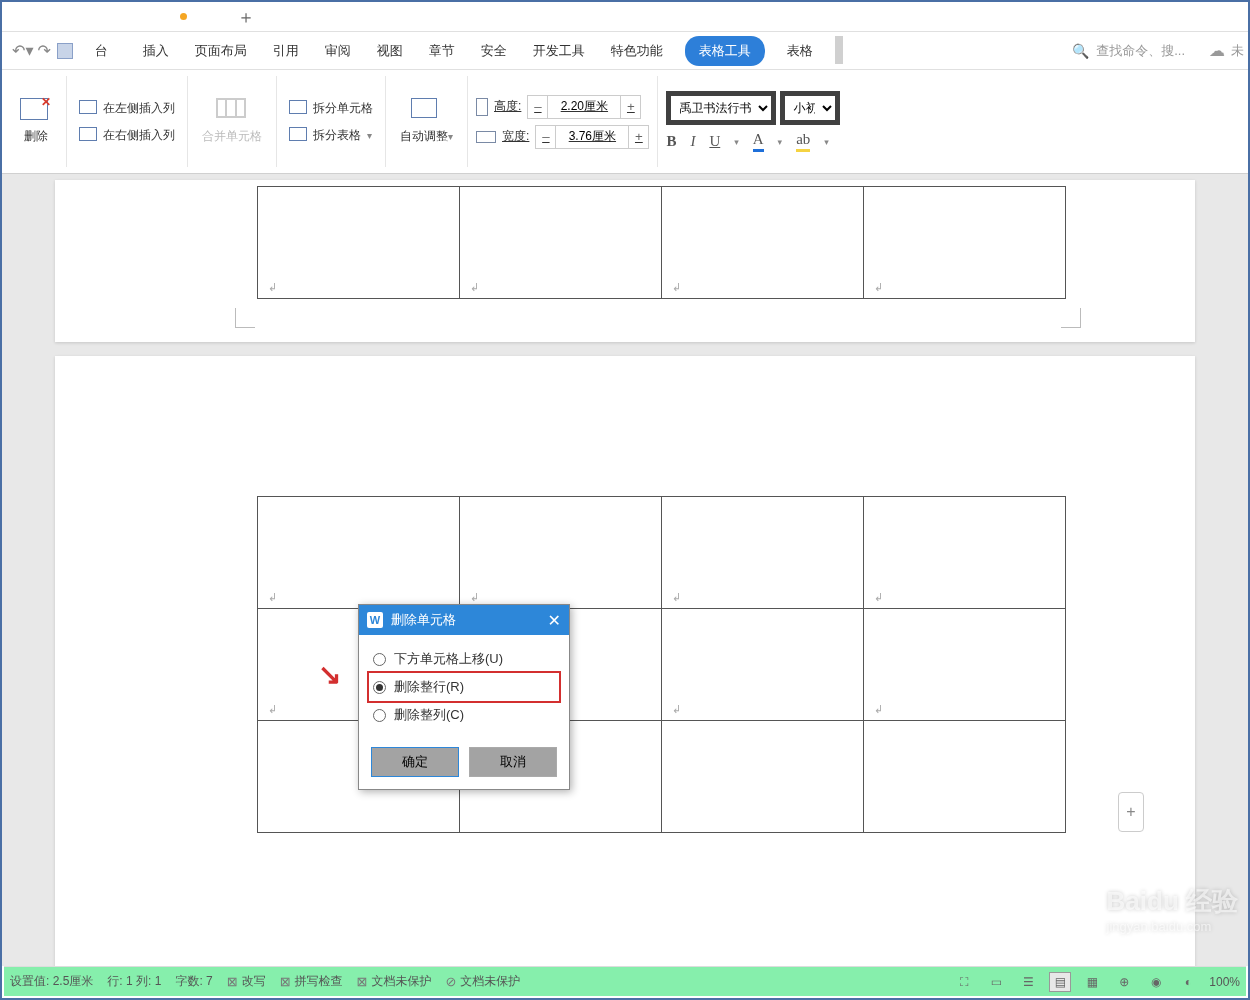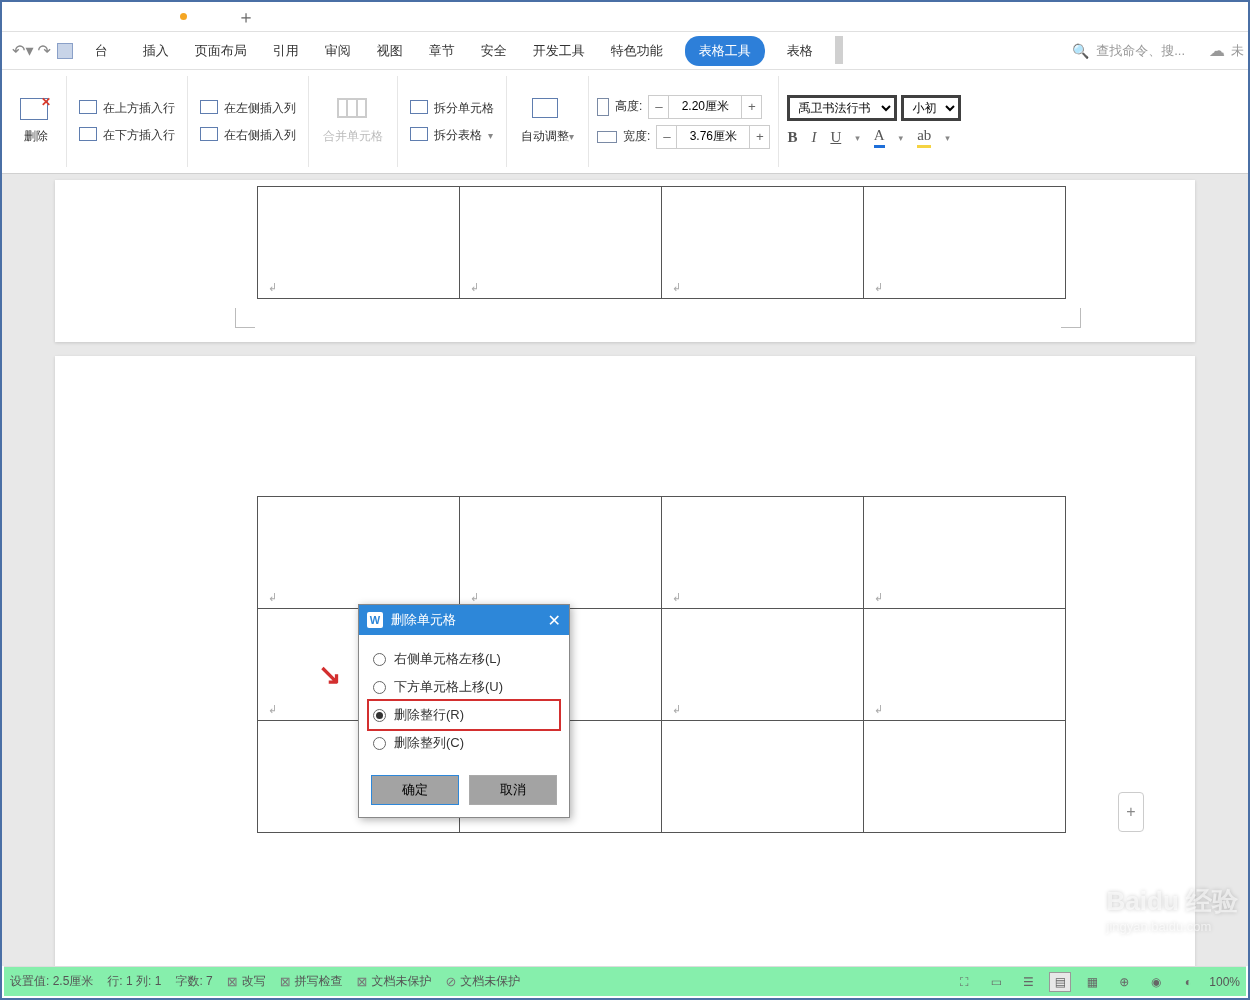--- a/index.html
+++ b/index.html
@@ -141,20 +141,6 @@
           <div class="tbl-icon tbl-2x2 red-x" style="width:28px;height:22px;position:absolute"></div>
         </div>
       <span class="rlabel">删除</span>
-    </div>
-  </div>
-  <div class="rgroup">
-    <div class="rbtn-small">
-      <div class="ricon-s">
-          <div class="tbl-icon tbl-2x3 hl-row" style="width:18px;height:14px"></div>
-        </div>
-      <span class="rlabel">在上方插入行</span>
-    </div>
-    <div class="rbtn-small">
-      <div class="ricon-s">
-          <div class="tbl-icon tbl-2x3" style="width:18px;height:14px"></div>
-        </div>
-      <span class="rlabel">在下方插入行</span>
     </div>
   </div>
   <div class="rgroup">

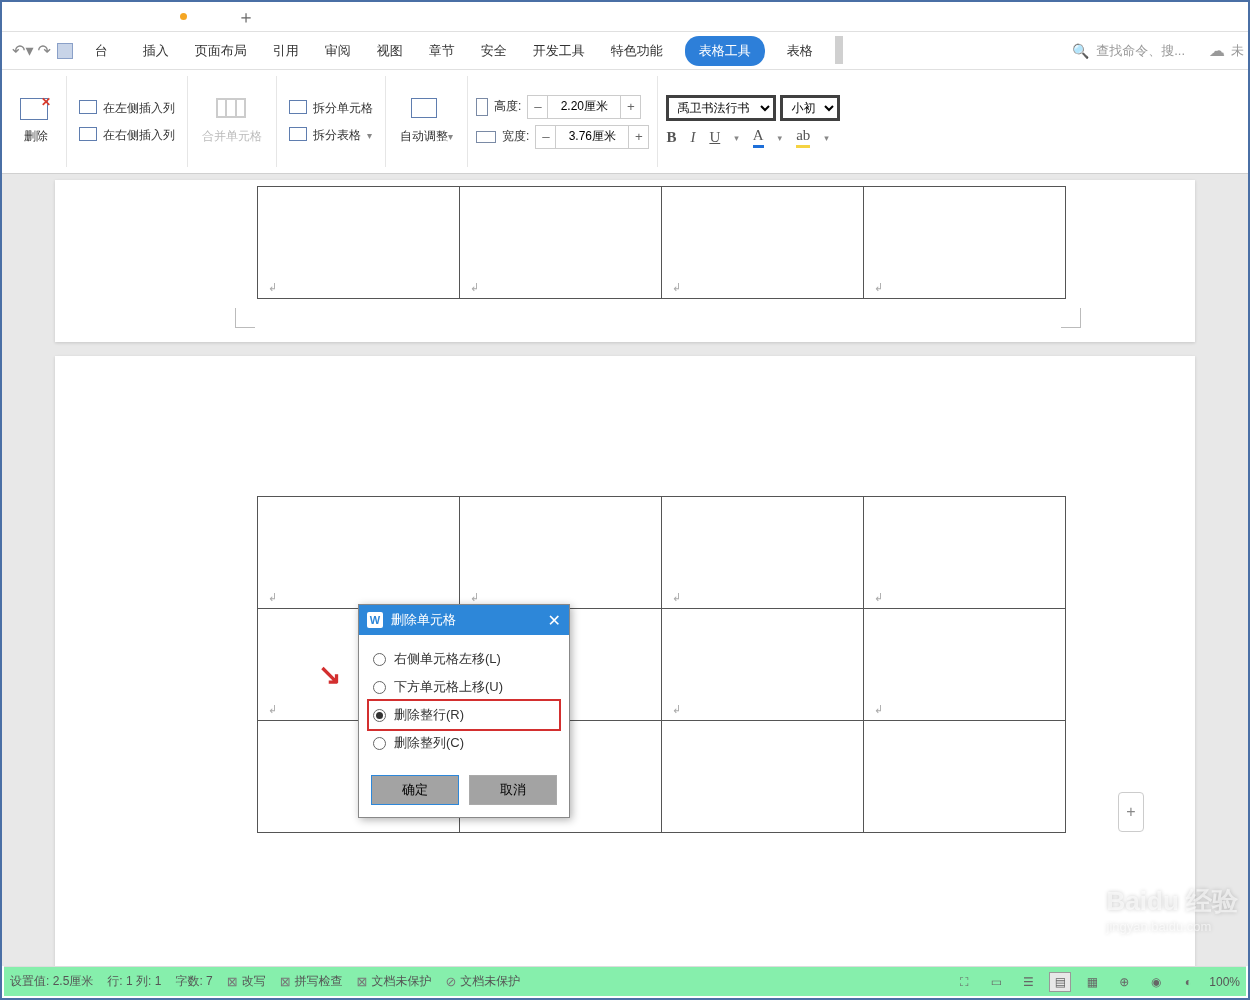--- a/index.html
+++ b/index.html
@@ -34,7 +34,7 @@
 .rbtn-small .ricon-s { width: 18px; height: 16px; position: relative; flex-shrink: 0; }
 .rlabel { font-size: 12px; color: #333; }
 .rlabel.disabled { color: #bbb; }
-.dim-row { display: flex; align-items: center; gap: 6px; }
+.dim-row { display: flex; align-items: center; gap: 6px; text-decoration: underline; }
 .dim-row .dim-icon { width: 16px; height: 14px; border: 1.5px solid #7a8aa5; }
 .dim-row .spinner { display: flex; align-items: center; border: 1px solid #ccc; height: 24px; }
 .dim-row .spinner button { width: 20px; height: 22px; border: none; border-right: 1px solid #ccc; background: #fff; color: #666; cursor: pointer; }

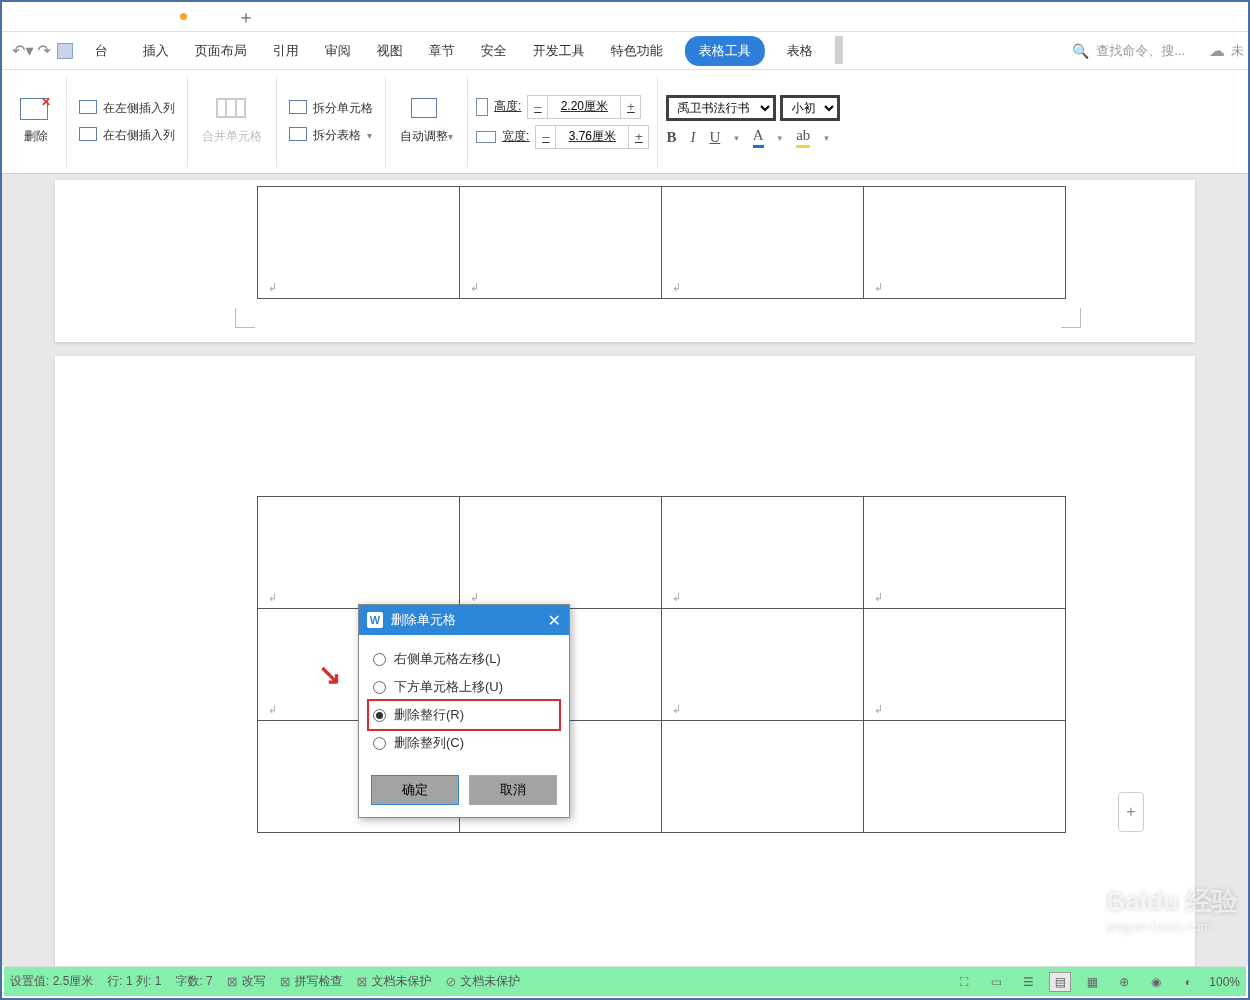--- a/index.html
+++ b/index.html
@@ -41,7 +41,7 @@
 .dim-row .spinner button:last-child { border-right: none; border-left: 1px solid #ccc; }
 .dim-row .spinner input { width: 72px; border: none; text-align: center; font-size: 12px; outline: none; }
 .font-sel { display: flex; gap: 4px; }
-.font-sel select { height: 26px; border: 3px solid #404040; padding: 0 4px; font-size: 12px; background: #fff; }
+.font-sel select { height: 34px; border: 5px solid #404040; padding: 0 4px; font-size: 12px; background: #fff; }
 .fmt-row { display: flex; gap: 14px; align-items: center; }
 .fmt-btn { font-size: 15px; color: #555; cursor: pointer; font-family: "Times New Roman", serif; }
 .fmt-u { text-decoration: underline; }

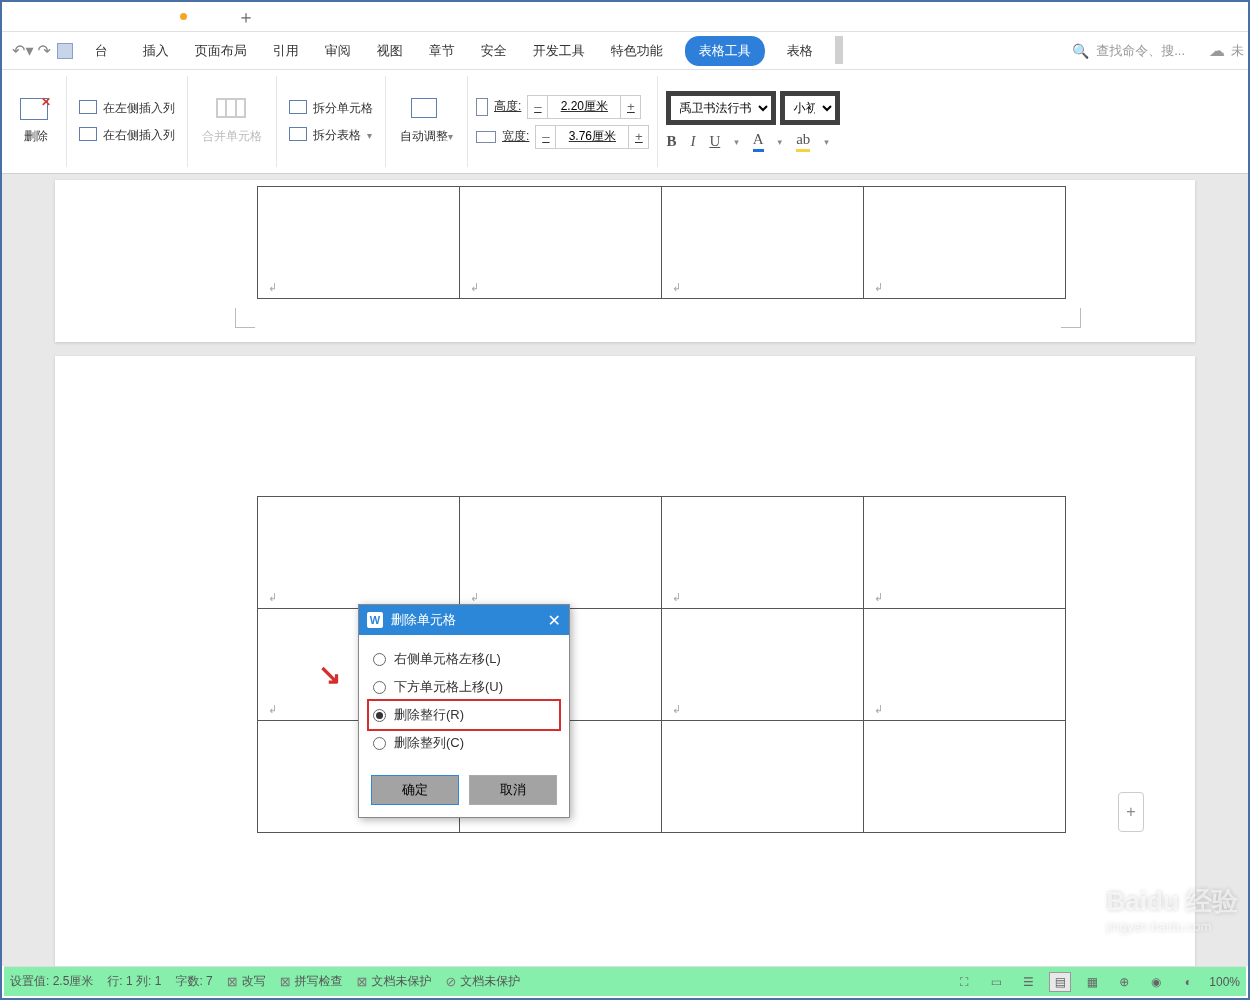--- a/index.html
+++ b/index.html
@@ -284,10 +284,6 @@
       <span class="close">✕</span>
     </div>
     <div class="dialog-body">
-      <div class="radio-row">
-        <span class="radio"></span>
-        <span>右侧单元格左移(L)</span>
-      </div>
       <div class="radio-row">
         <span class="radio"></span>
         <span>下方单元格上移(U)</span>

